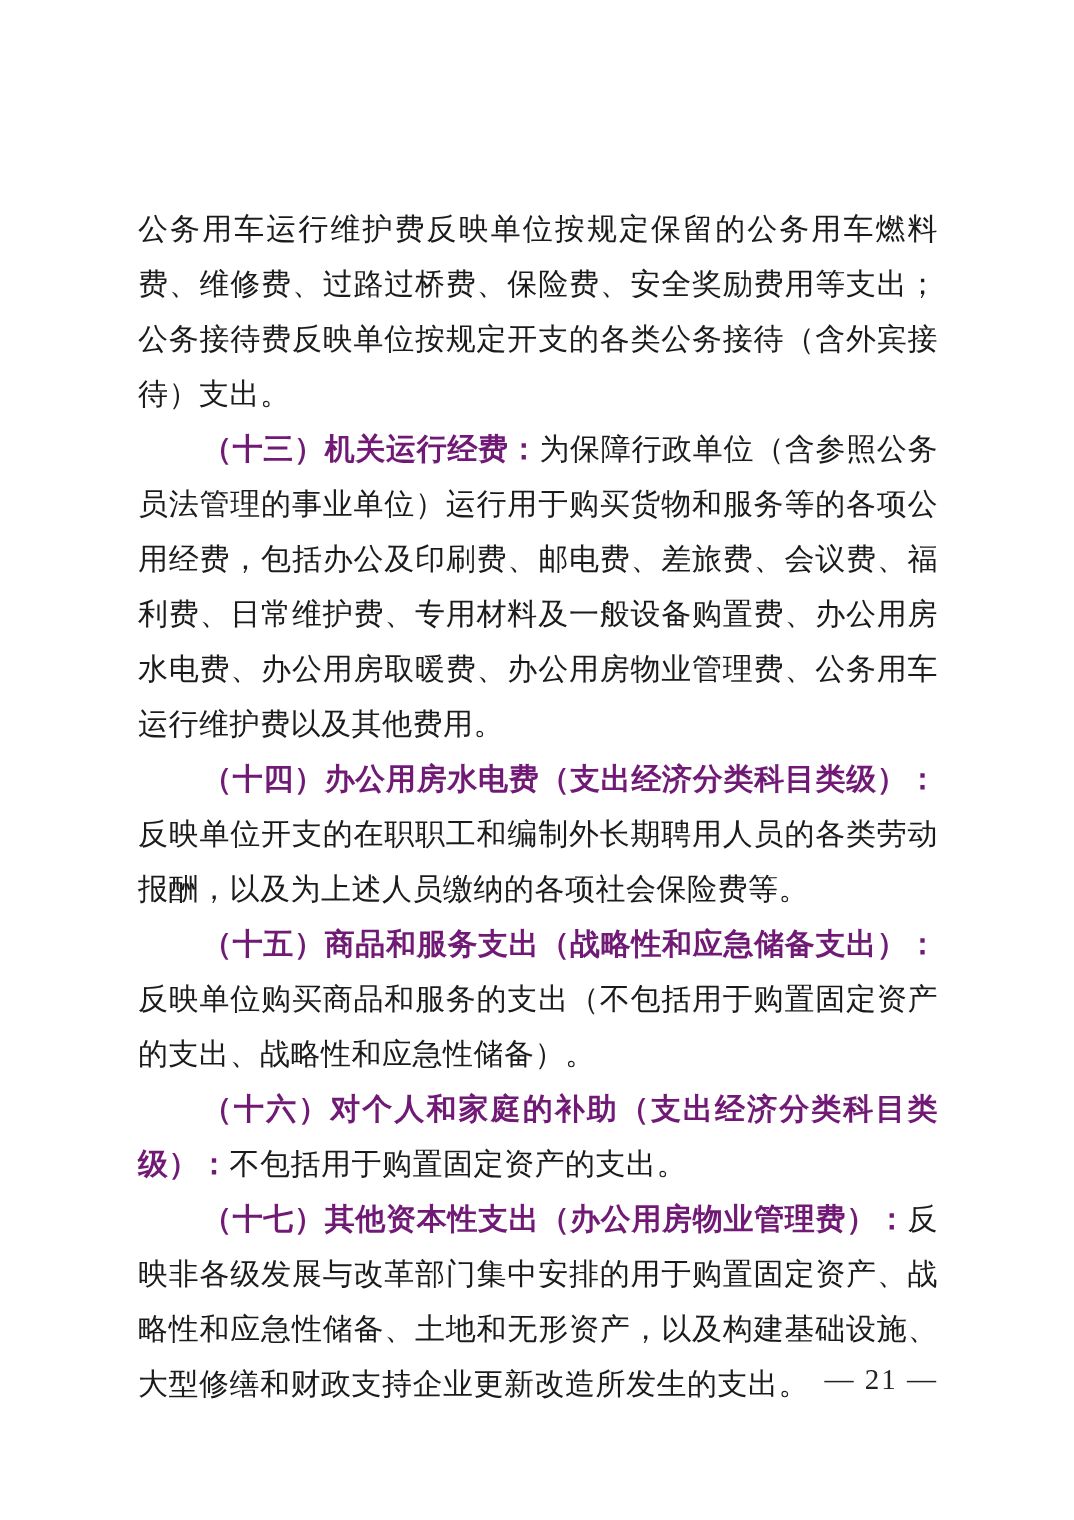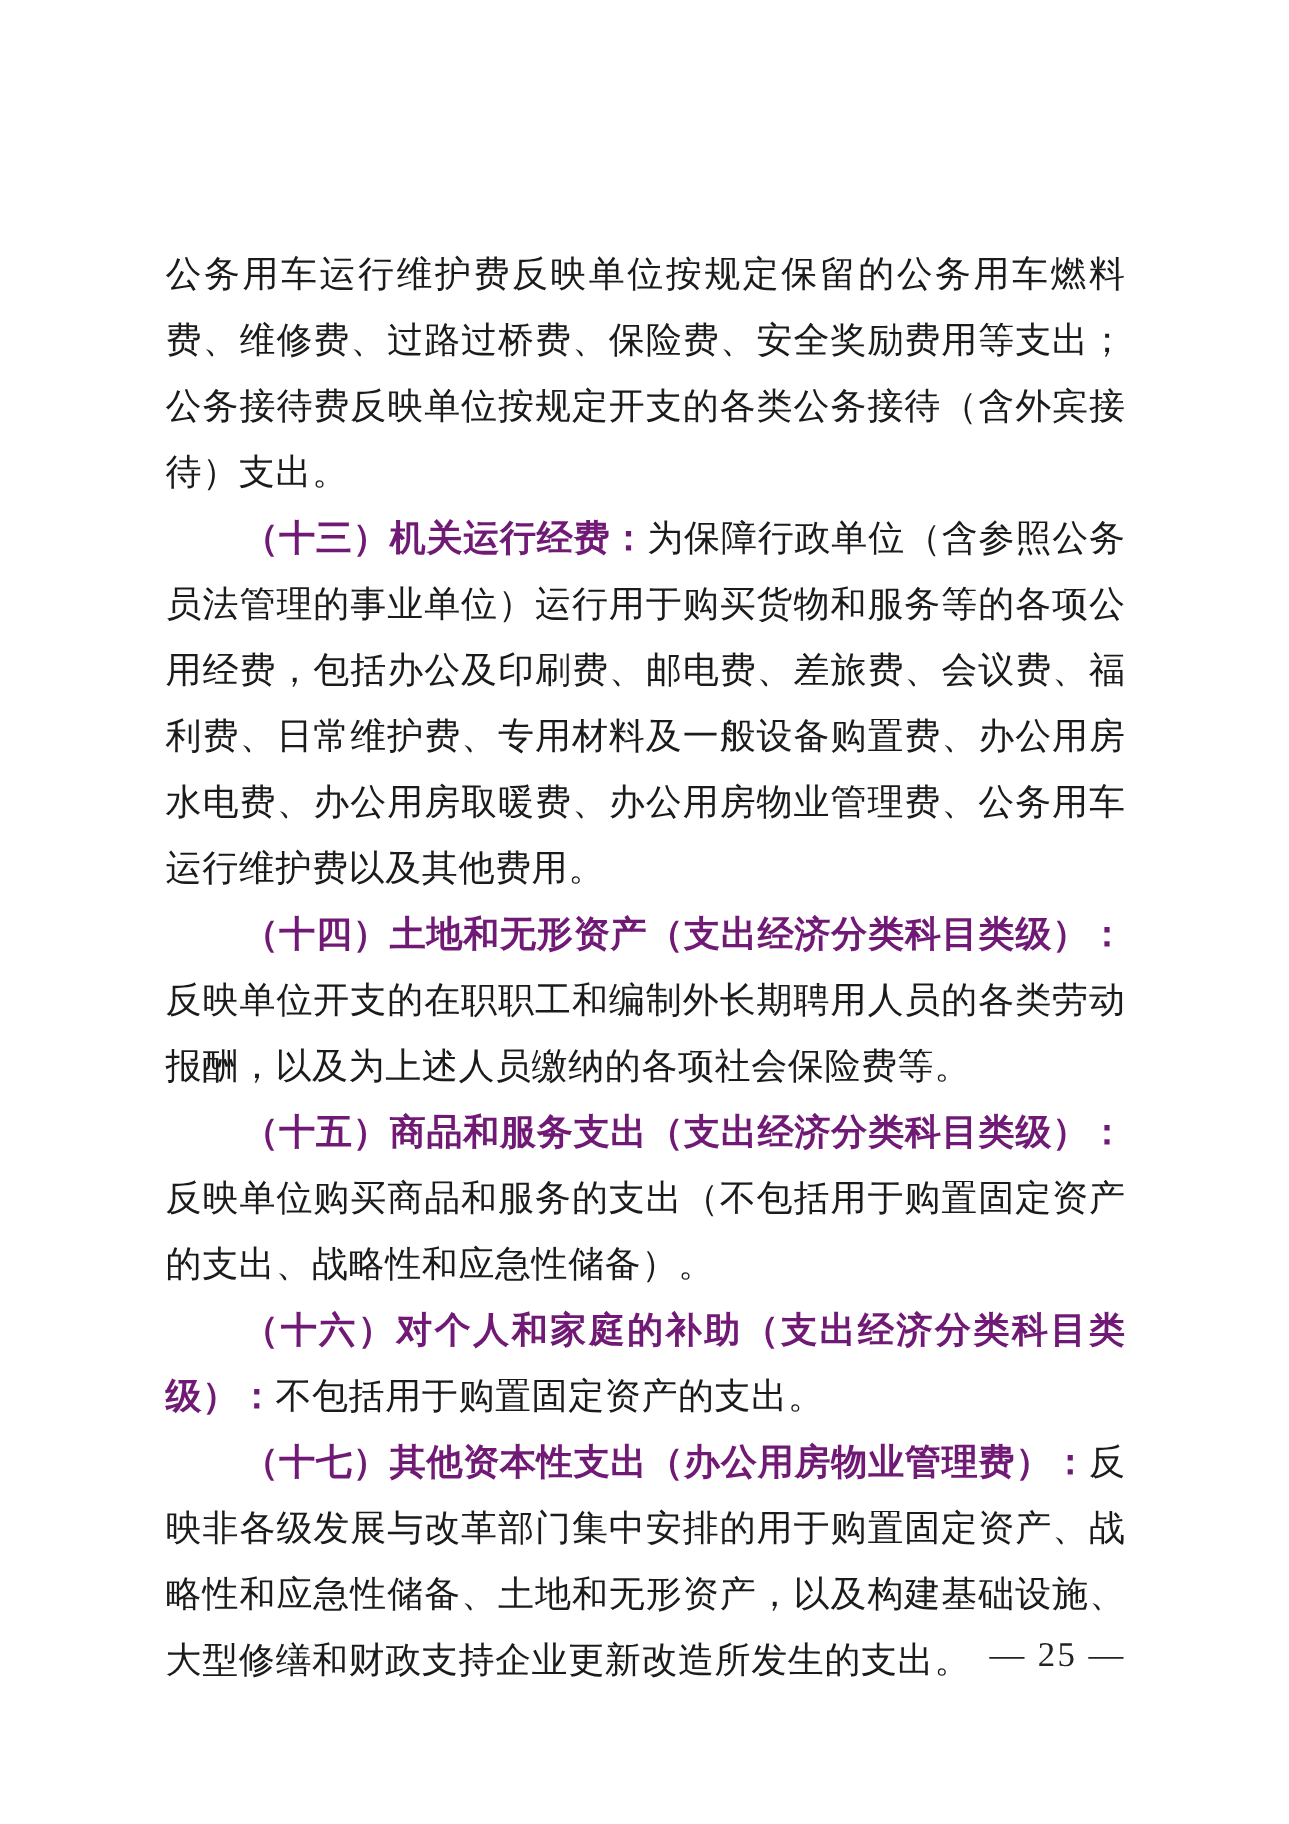--- a/index.html
+++ b/index.html
@@ -63,7 +63,7 @@
 
     <p class="para indent"><span class="head">（十三）机关运行经费：</span><span class="body">为保障行政单位（含参照公务员法管理的事业单位）运行用于购买货物和服务等的各项公用经费，包括办公及印刷费、邮电费、差旅费、会议费、福利费、日常维护费、专用材料及一般设备购置费、办公用房水电费、办公用房取暖费、办公用房物业管理费、公务用车运行维护费以及其他费用。</span></p>
 
-    <p class="para indent"><span class="head">（十四）土地和无形资产（支出经济分类科目类级）：</span><span class="body">反映单位开支的在职职工和编制外长期聘用人员的各类劳动报酬，以及为上述人员缴纳的各项社会保险费等。</span></p>
+    <p class="para indent"><span class="head">（十四）办公用房水电费（支出经济分类科目类级）：</span><span class="body">反映单位开支的在职职工和编制外长期聘用人员的各类劳动报酬，以及为上述人员缴纳的各项社会保险费等。</span></p>
 
     <p class="para indent"><span class="head">（十五）商品和服务支出（支出经济分类科目类级）：</span><span class="body">反映单位购买商品和服务的支出（不包括用于购置固定资产的支出、战略性和应急性储备）。</span></p>
 

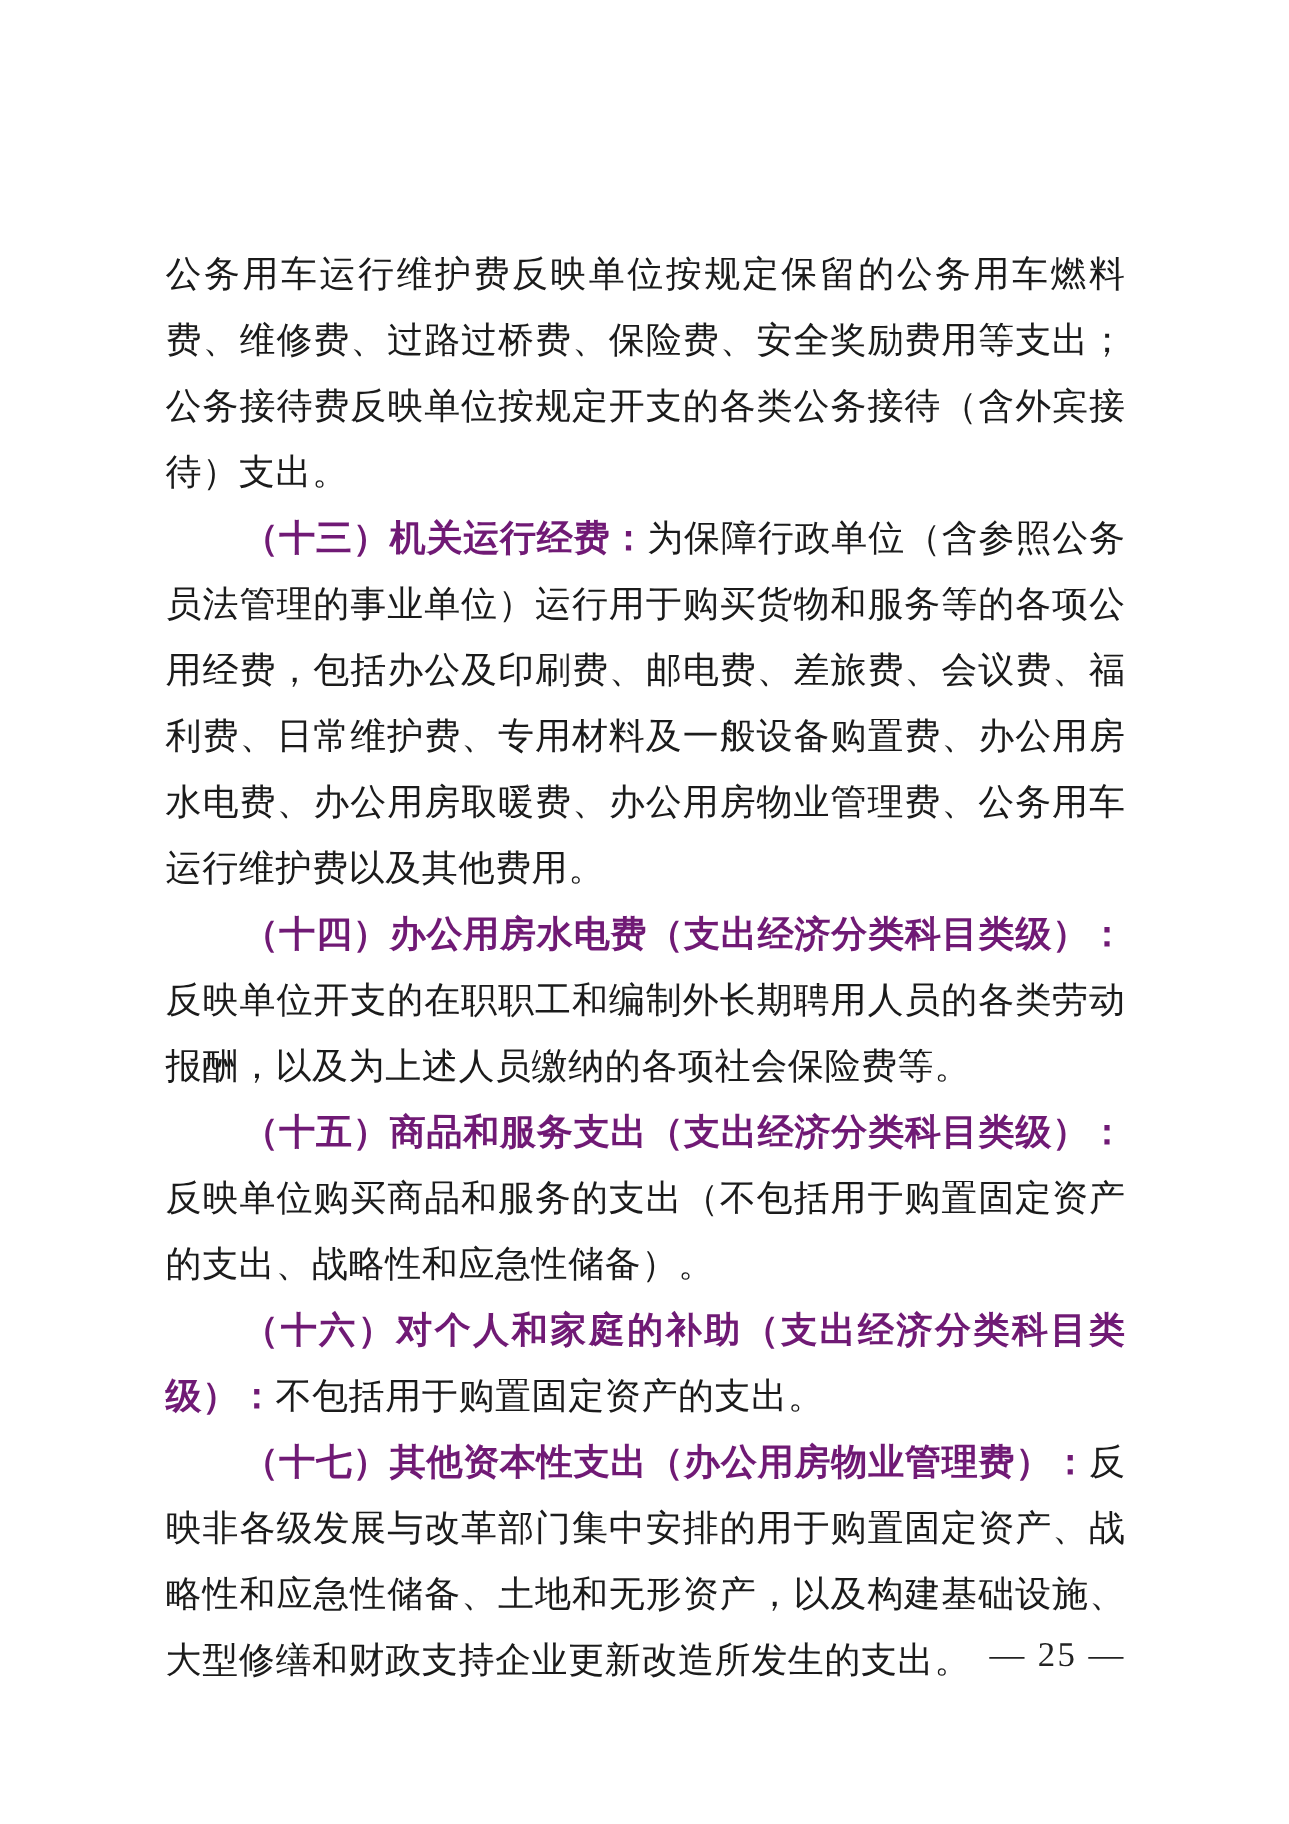--- a/index.html
+++ b/index.html
@@ -65,7 +65,7 @@
 
     <p class="para indent"><span class="head">（十四）办公用房水电费（支出经济分类科目类级）：</span><span class="body">反映单位开支的在职职工和编制外长期聘用人员的各类劳动报酬，以及为上述人员缴纳的各项社会保险费等。</span></p>
 
-    <p class="para indent"><span class="head">（十五）商品和服务支出（支出经济分类科目类级）：</span><span class="body">反映单位购买商品和服务的支出（不包括用于购置固定资产的支出、战略性和应急性储备）。</span></p>
+    <p class="para indent"><span class="head">（十五）商品和服务支出（战略性和应急储备支出）：</span><span class="body">反映单位购买商品和服务的支出（不包括用于购置固定资产的支出、战略性和应急性储备）。</span></p>
 
     <p class="para indent"><span class="head">（十六）对个人和家庭的补助（支出经济分类科目类级）：</span><span class="body">不包括用于购置固定资产的支出。</span></p>
 

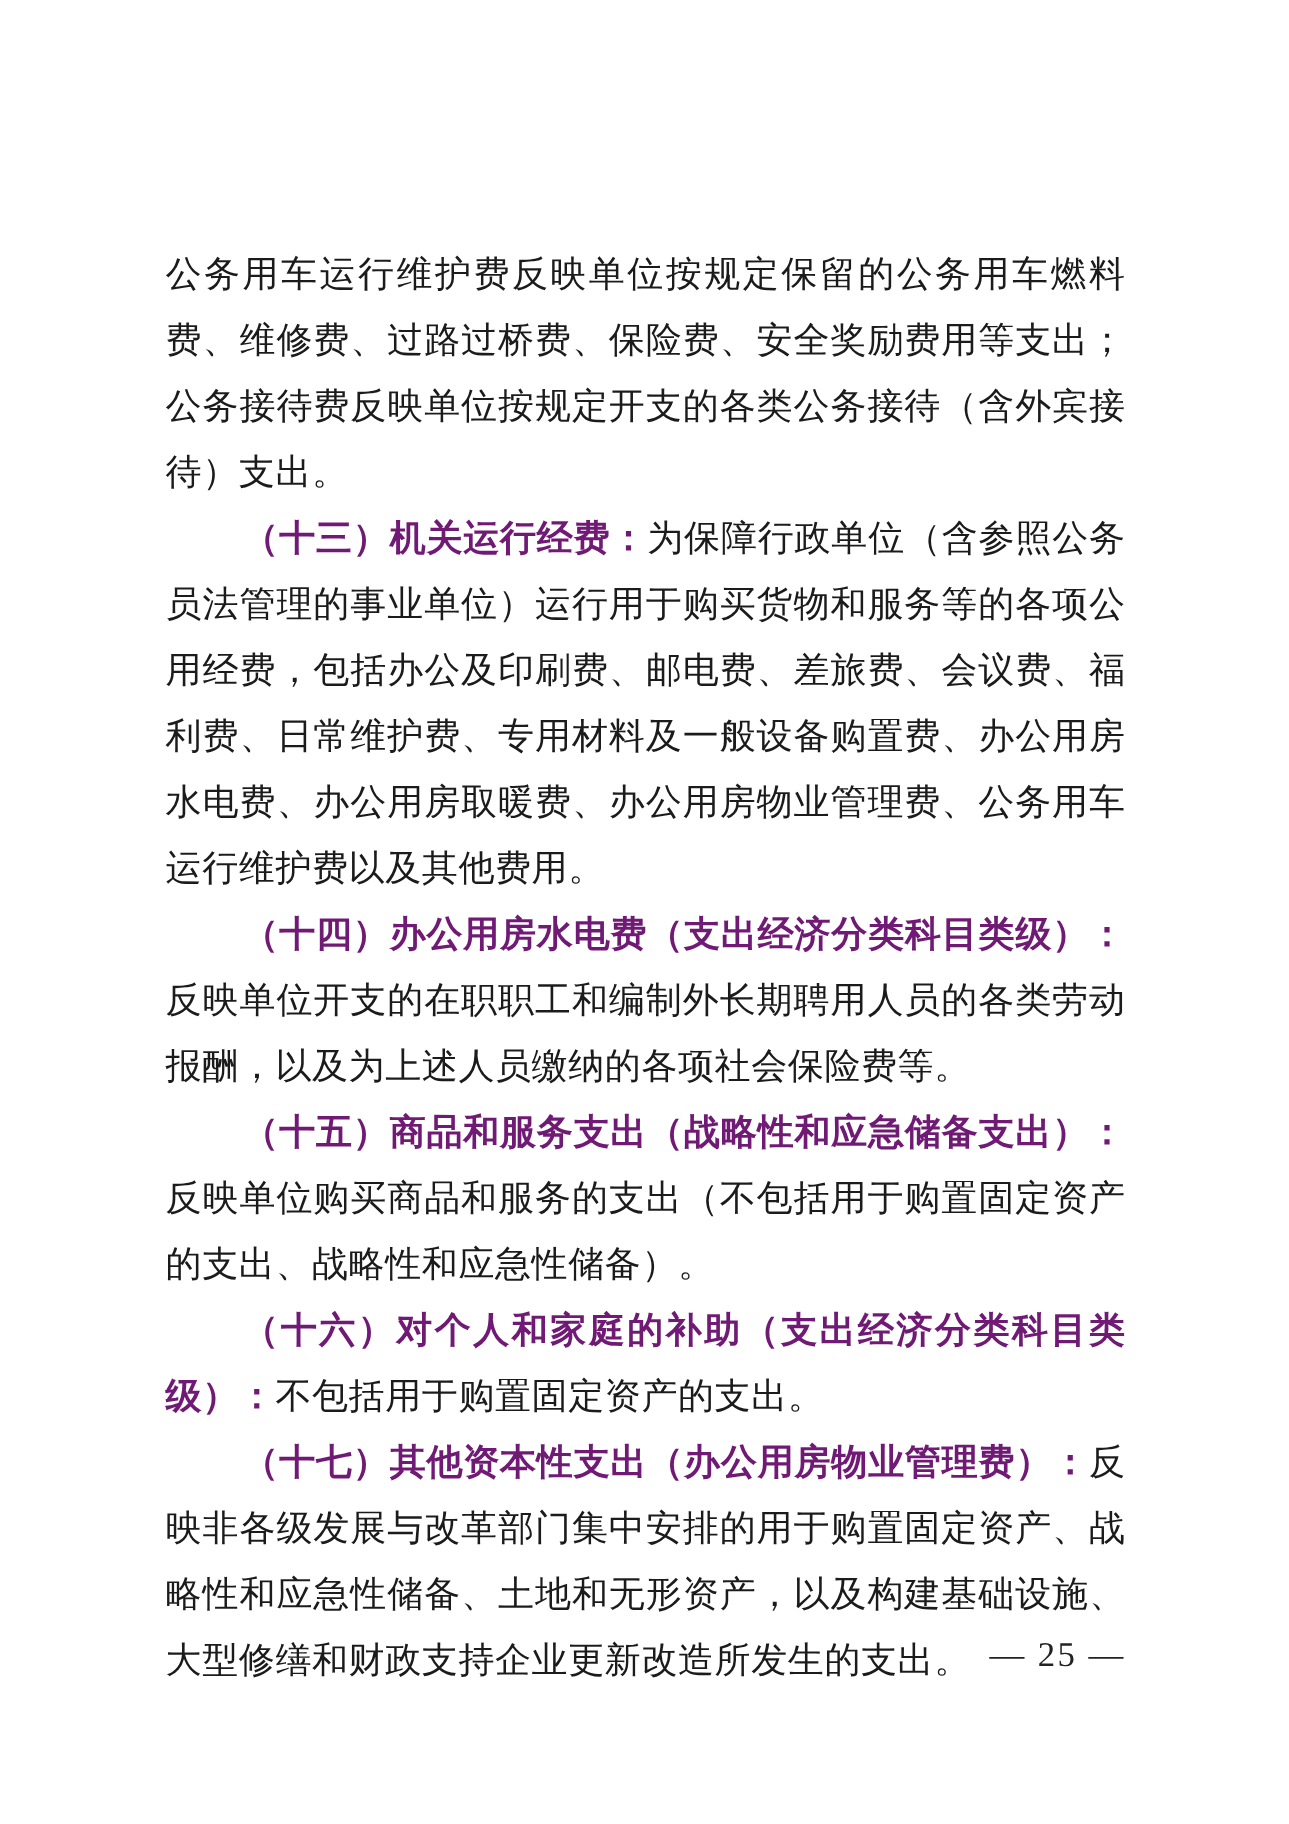--- a/index.html
+++ b/index.html
@@ -73,7 +73,7 @@
 
   </div>
 
-  <div class="page-number">— 25 —</div>
+  <div class="page-number">— 21 —</div>
 </div>
 
 </body></html>

